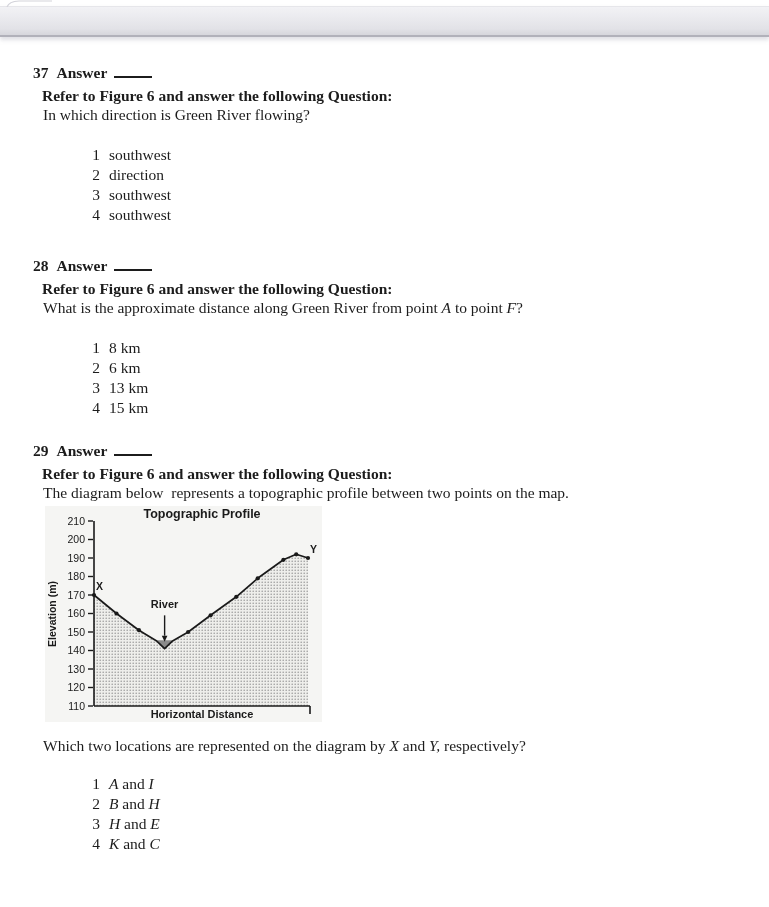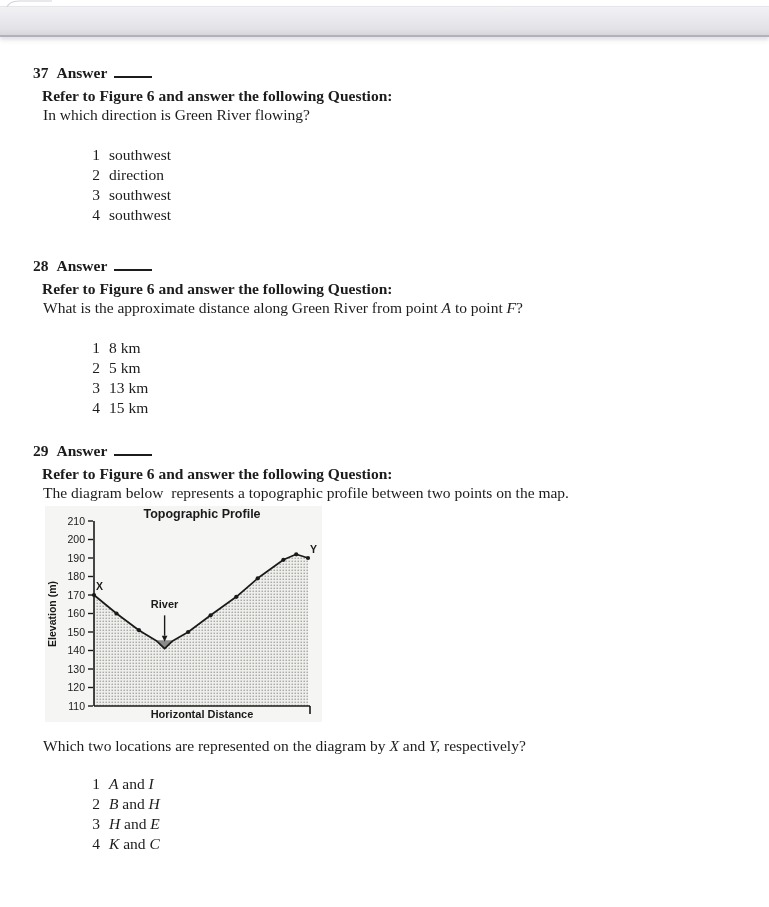--- a/index.html
+++ b/index.html
@@ -82,7 +82,7 @@
     </div>
     <div class="opt">
       <span class="opt-num">2</span>
-      <span class="opt-text"><span>5 km</span></span>
+      <span class="opt-text"><span>6 km</span></span>
     </div>
     <div class="opt">
       <span class="opt-num">3</span>

